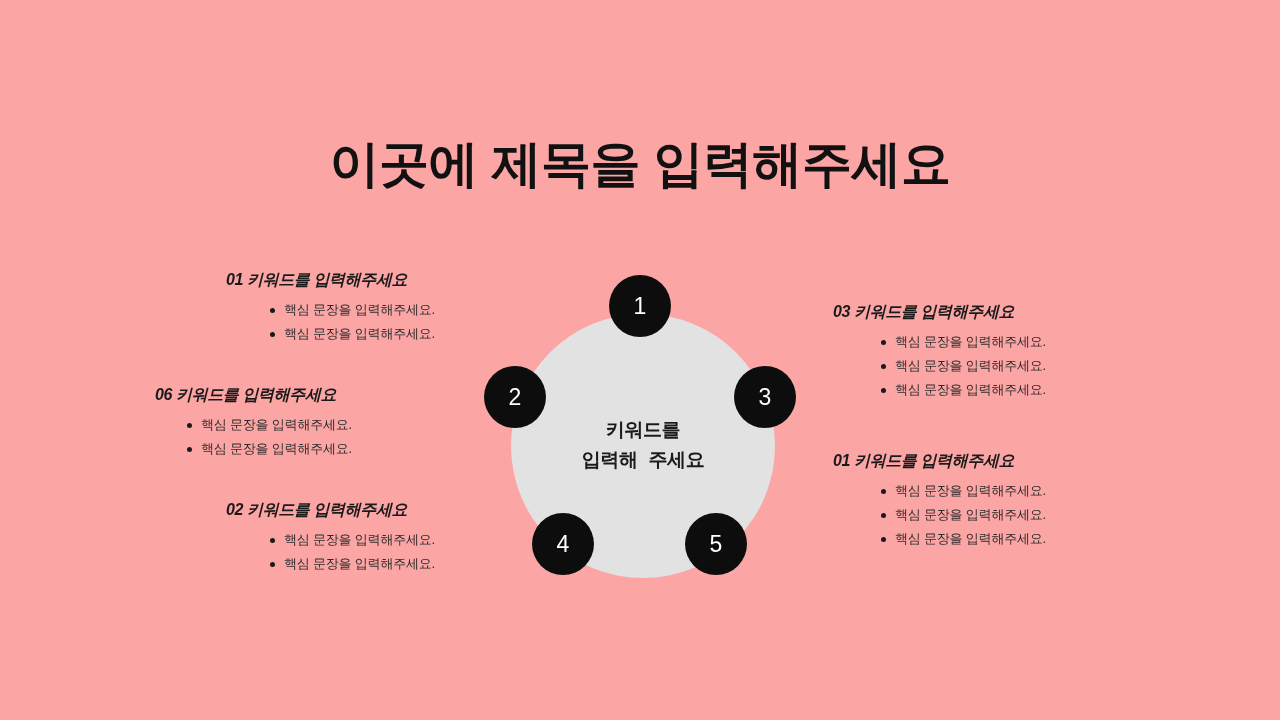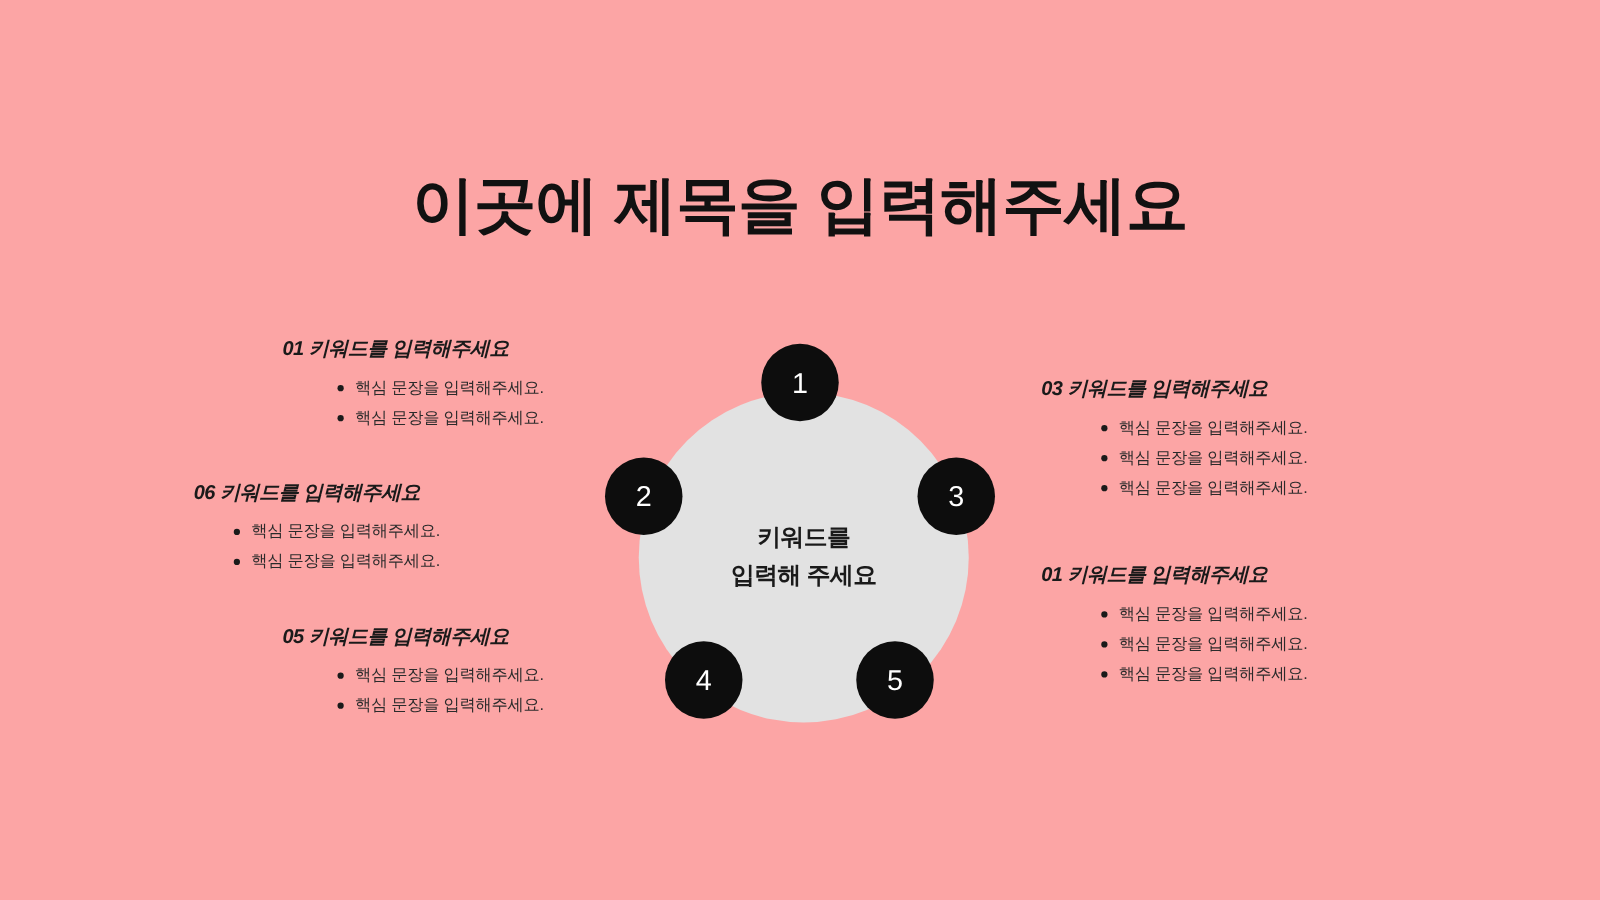--- a/index.html
+++ b/index.html
@@ -131,6 +131,7 @@
     letter-spacing: -0.4px;
     text-align: center;
     pointer-events: none;
+    font-family: Liberation Mono, monospace;
   }
   .node {
     position: absolute;

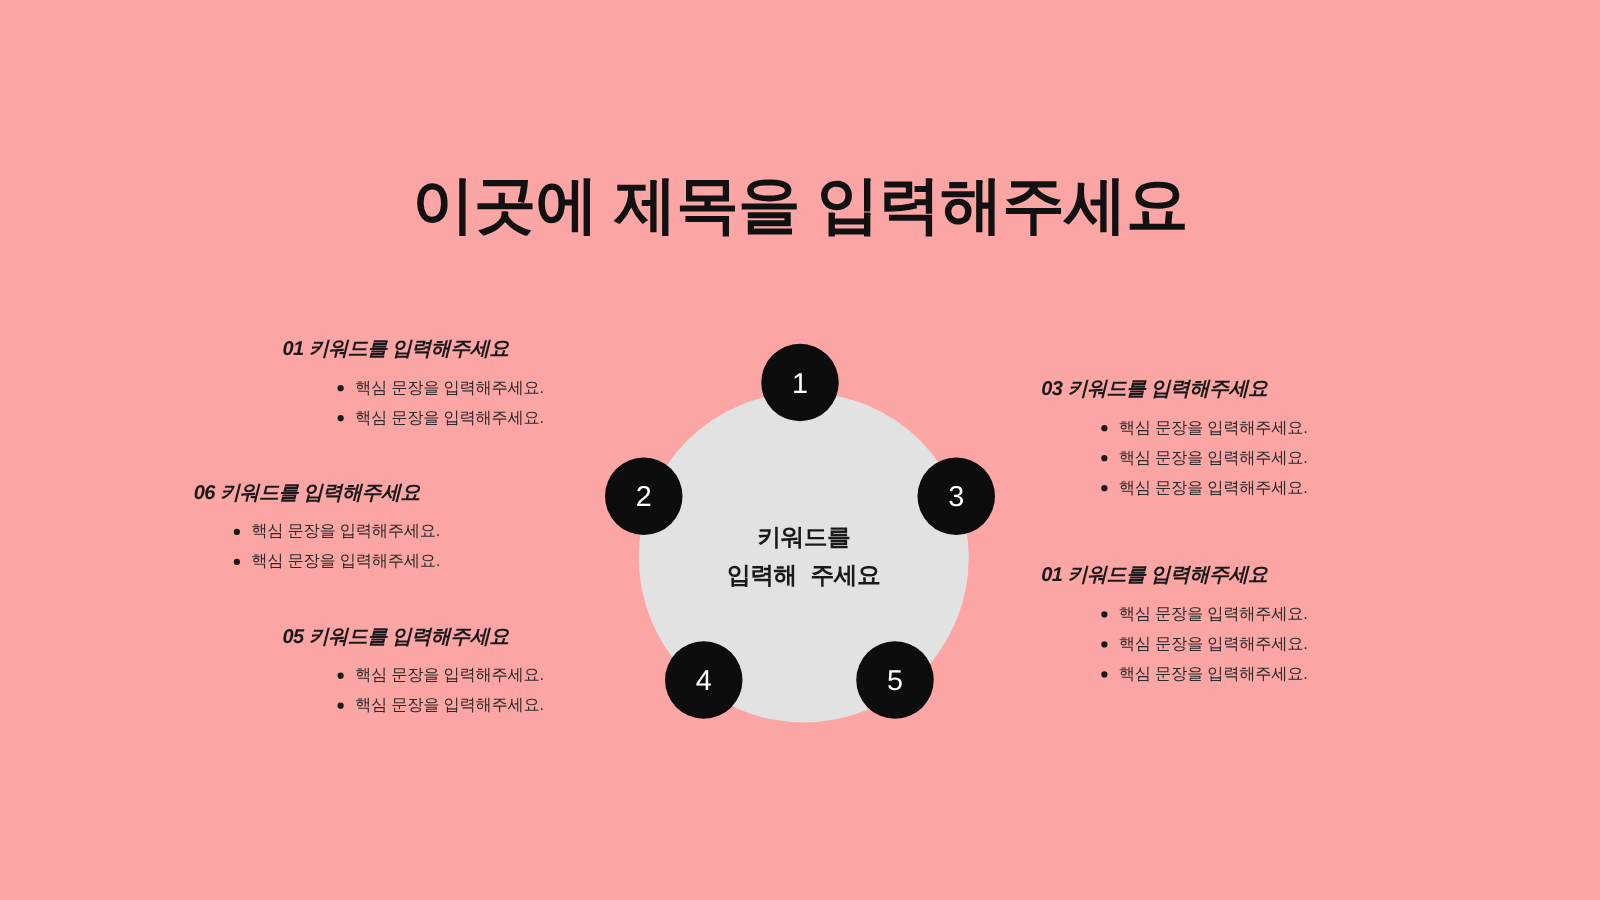--- a/index.html
+++ b/index.html
@@ -177,7 +177,7 @@
   </div>
 
   <div class="block left" id="block-04">
-    <div class="block-title">05 키워드를 입력해주세요</div>
+    <div class="block-title">02 키워드를 입력해주세요</div>
     <ul class="bullets">
       <li>핵심 문장을 입력해주세요.</li>
       <li>핵심 문장을 입력해주세요.</li>

